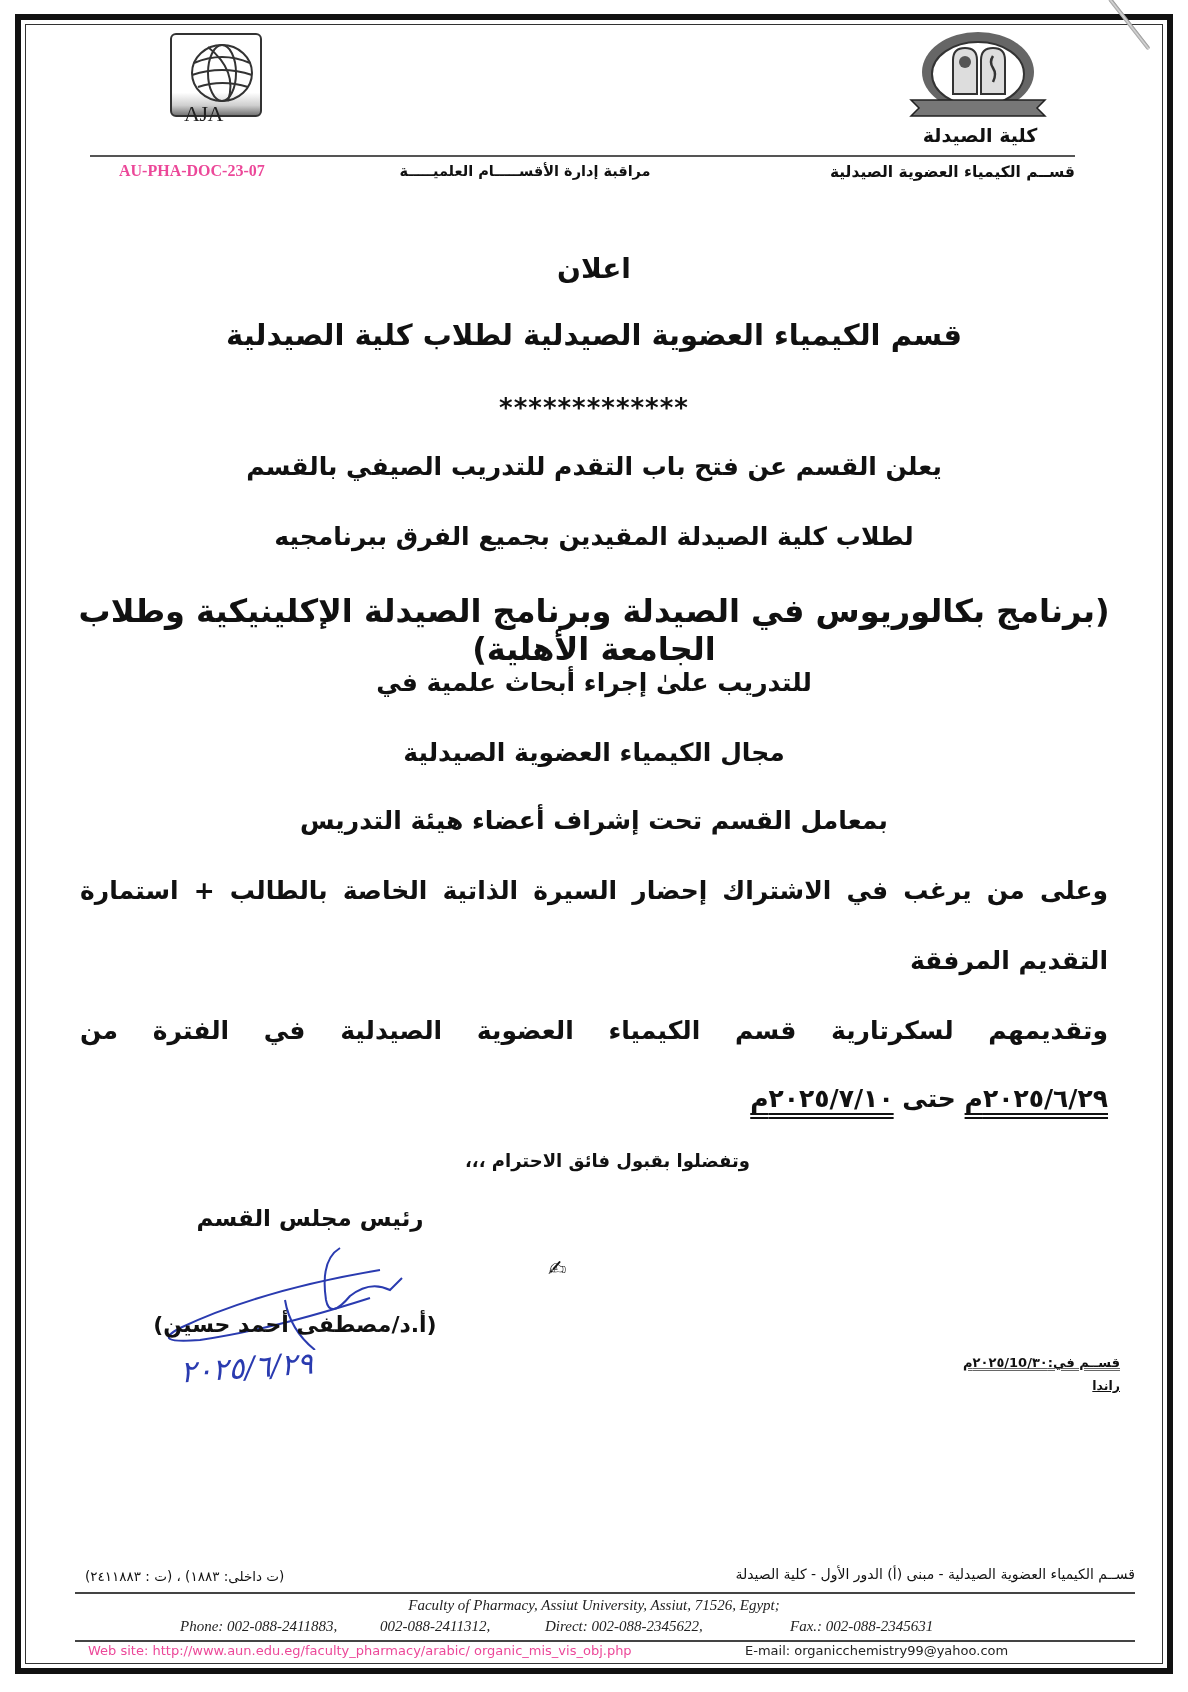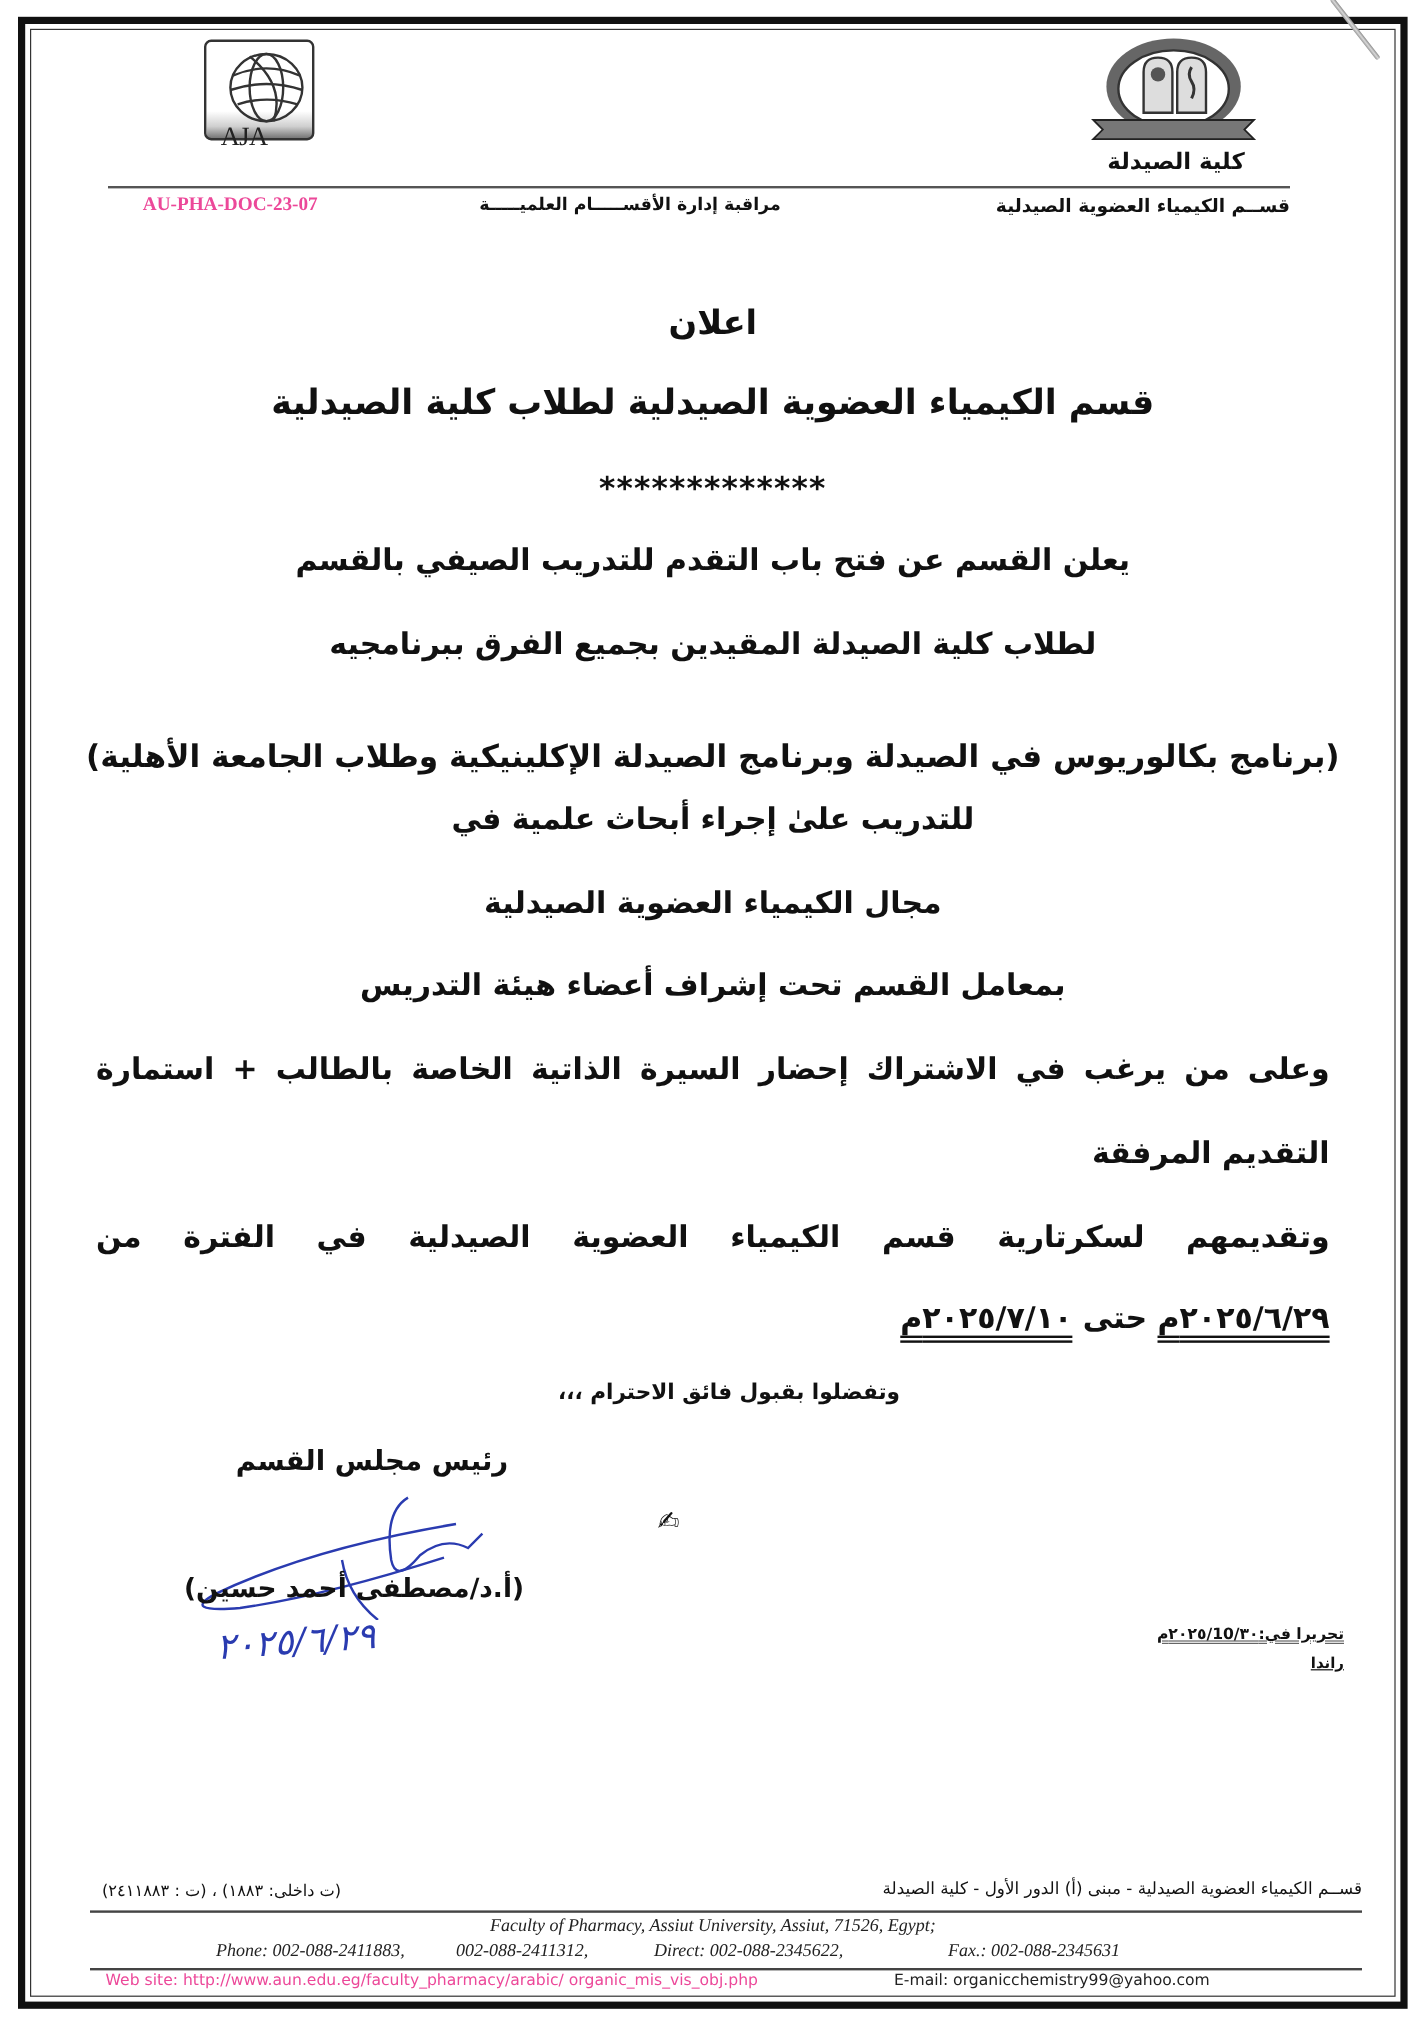--- a/index.html
+++ b/index.html
@@ -124,7 +124,7 @@
 
 <div class="body-line" style="top:452px;">يعلن القسم عن فتح باب التقدم للتدريب الصيفي بالقسم</div>
 <div class="body-line" style="top:522px;">لطلاب كلية الصيدلة المقيدين بجميع الفرق ببرنامجيه</div>
-<div class="body-line" style="top:616px; font-size:26px;">(برنامج بكالوريوس في الصيدلة وبرنامج الصيدلة الإكلينيكية وطلاب الجامعة الأهلية)</div>
+<div class="body-line" style="top:592px; font-size:32px;">(برنامج بكالوريوس في الصيدلة وبرنامج الصيدلة الإكلينيكية وطلاب الجامعة الأهلية)</div>
 <div class="body-line" style="top:668px;">للتدريب علىٰ إجراء أبحاث علمية في</div>
 <div class="body-line" style="top:738px;">مجال الكيمياء العضوية الصيدلية</div>
 <div class="body-line" style="top:806px;">بمعامل القسم تحت إشراف أعضاء هيئة التدريس</div>

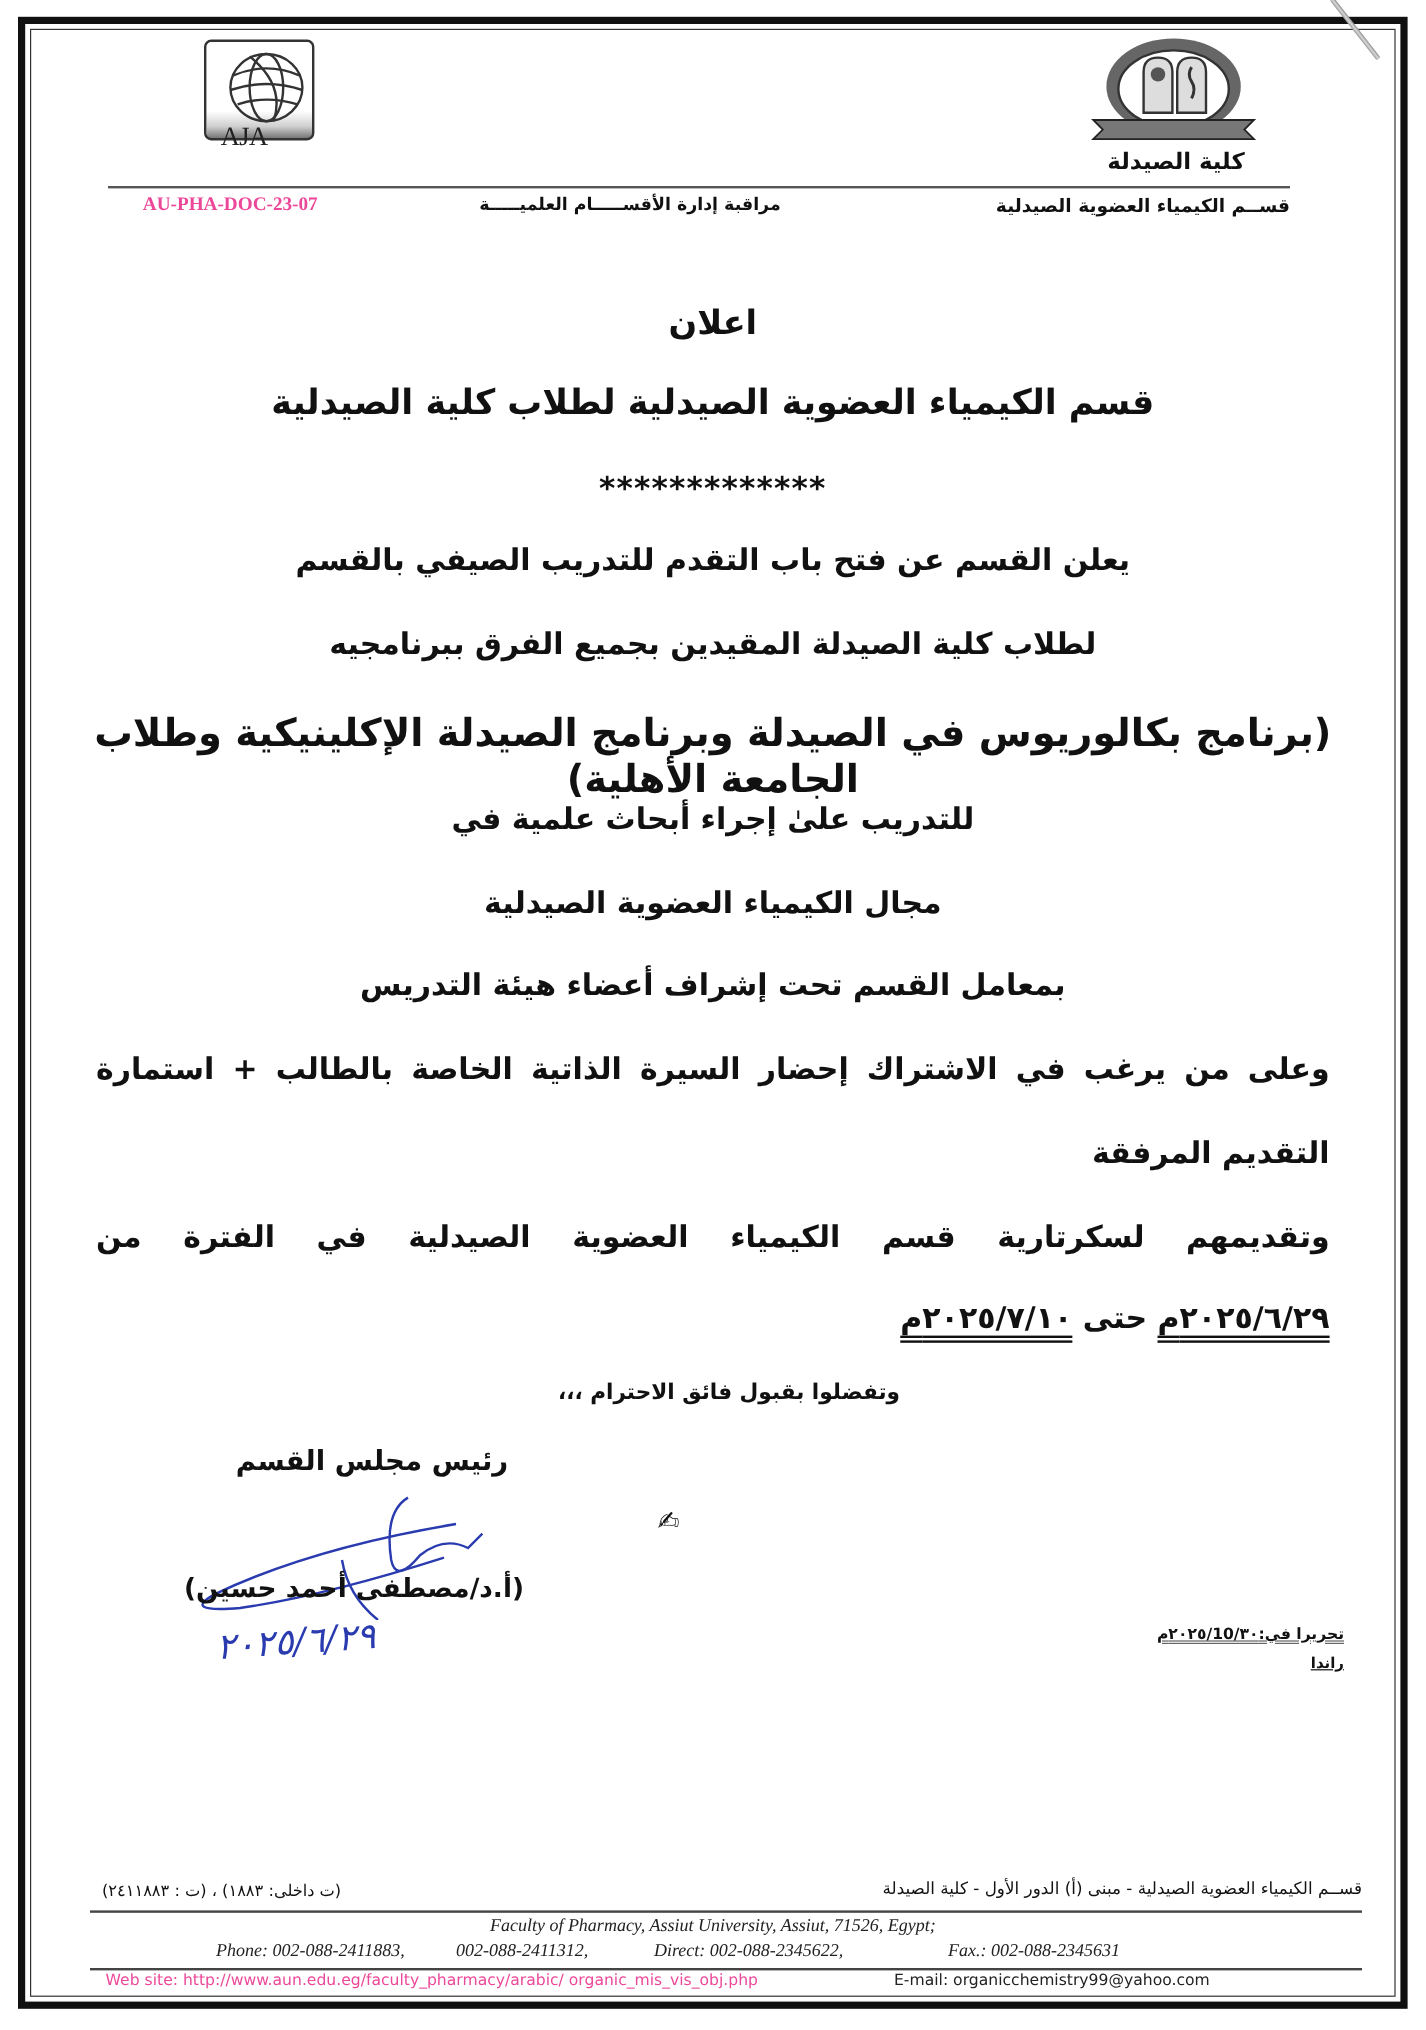--- a/index.html
+++ b/index.html
@@ -154,7 +154,7 @@
 <div class="abs pen-icon">✍</div>
 
 <div class="abs written-on">
-  <span>تحريرا في:</span><span>٢٠٢٥/10/٣٠م</span>
+  <span>قســم في:</span><span>٢٠٢٥/10/٣٠م</span>
 </div>
 <div class="abs typist">راندا</div>
 

